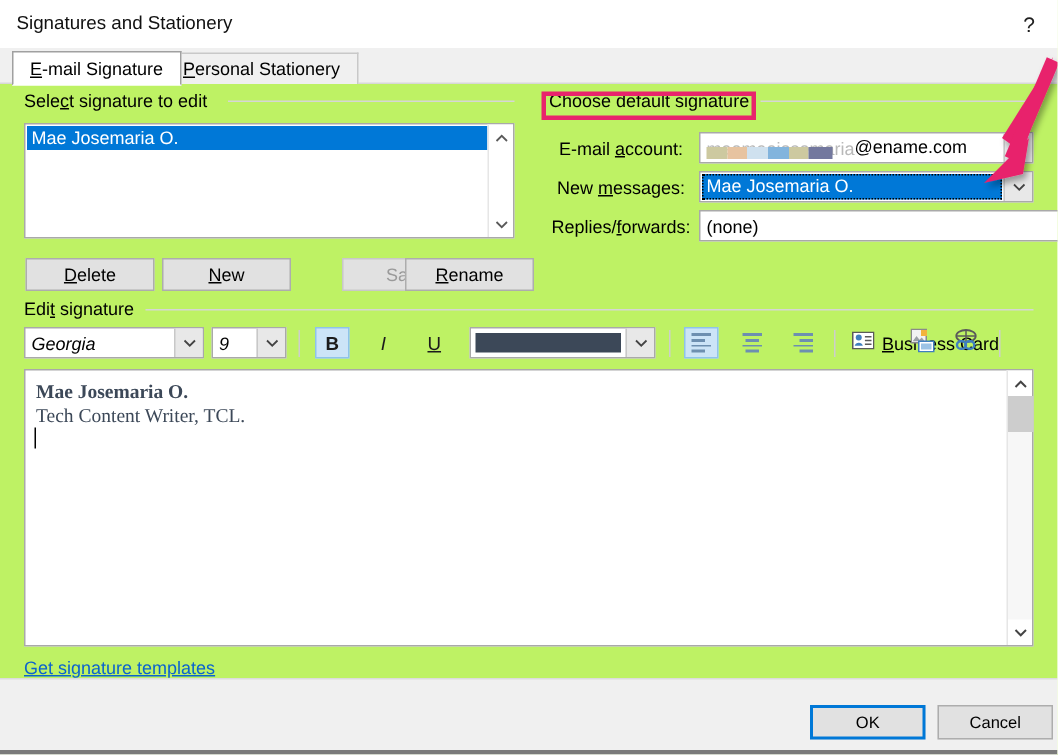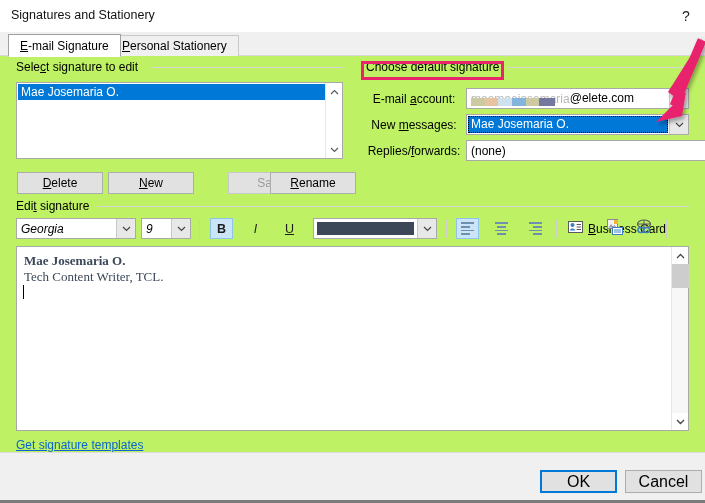--- a/index.html
+++ b/index.html
@@ -416,7 +416,7 @@
             <i style="width:13px; background:#cdc9a0;"></i>
             <i style="width:16px; background:#73789e;"></i>
           </span>
-        </span><span>@elete.com</span>
+        </span><span>@ename.com</span>
       </div>
       <div class="combo-btn">
         <svg width="9" height="6" viewBox="0 0 9 6">

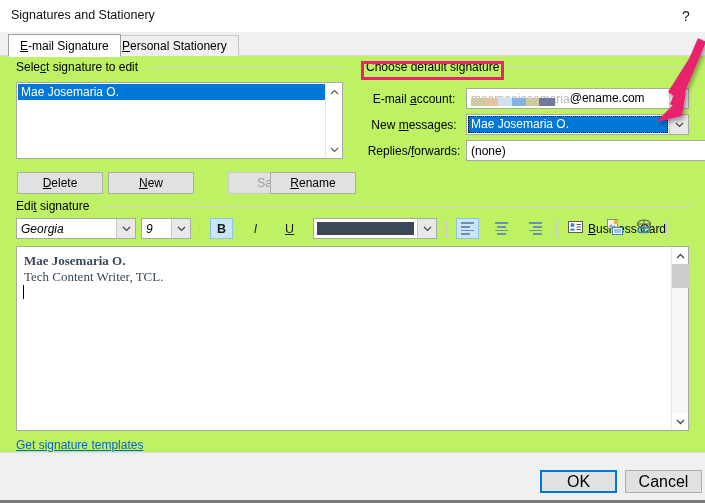--- a/index.html
+++ b/index.html
@@ -313,7 +313,7 @@
     background: #e1e1e1;
     border: 1px solid #adadad;
     display: flex; align-items: center; justify-content: center;
-    font-size: 16px;
+    font-size: 11px;
   }
   .footer-ok { left: 540px; border: 2px solid #0078d7; background: #e1e1e1; }
   .footer-cancel { left: 625px; }

